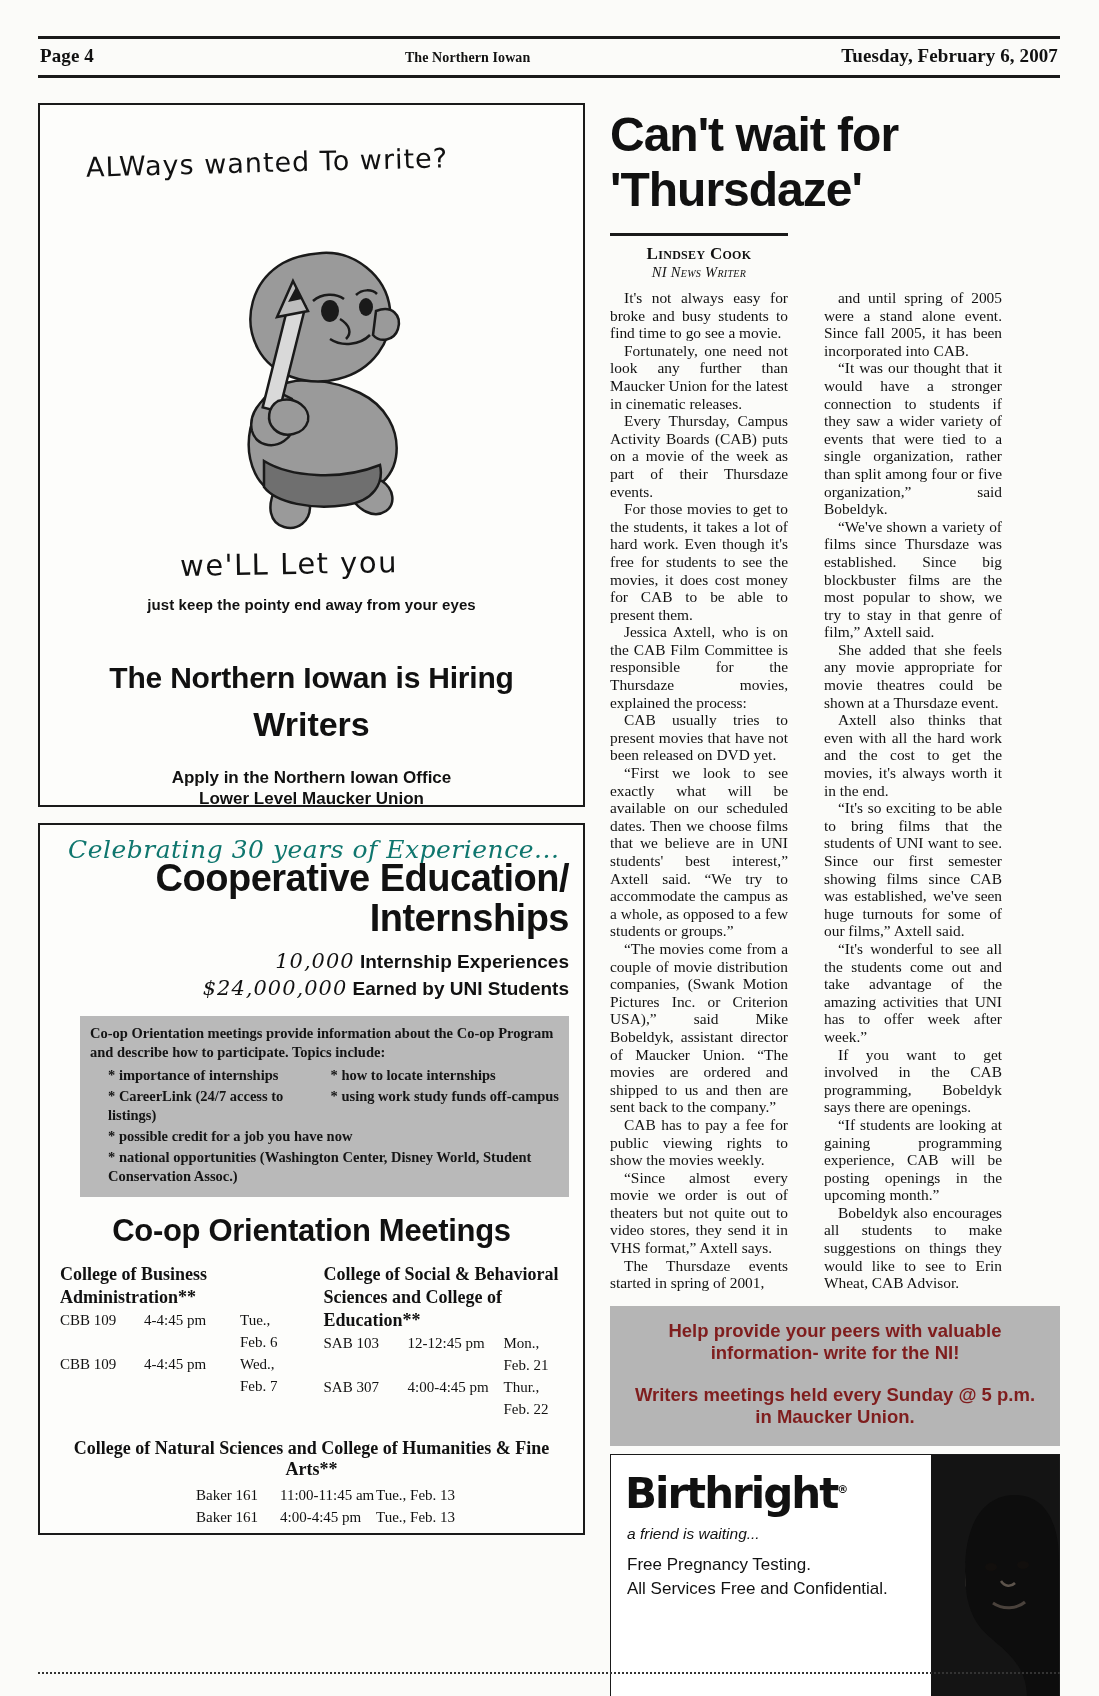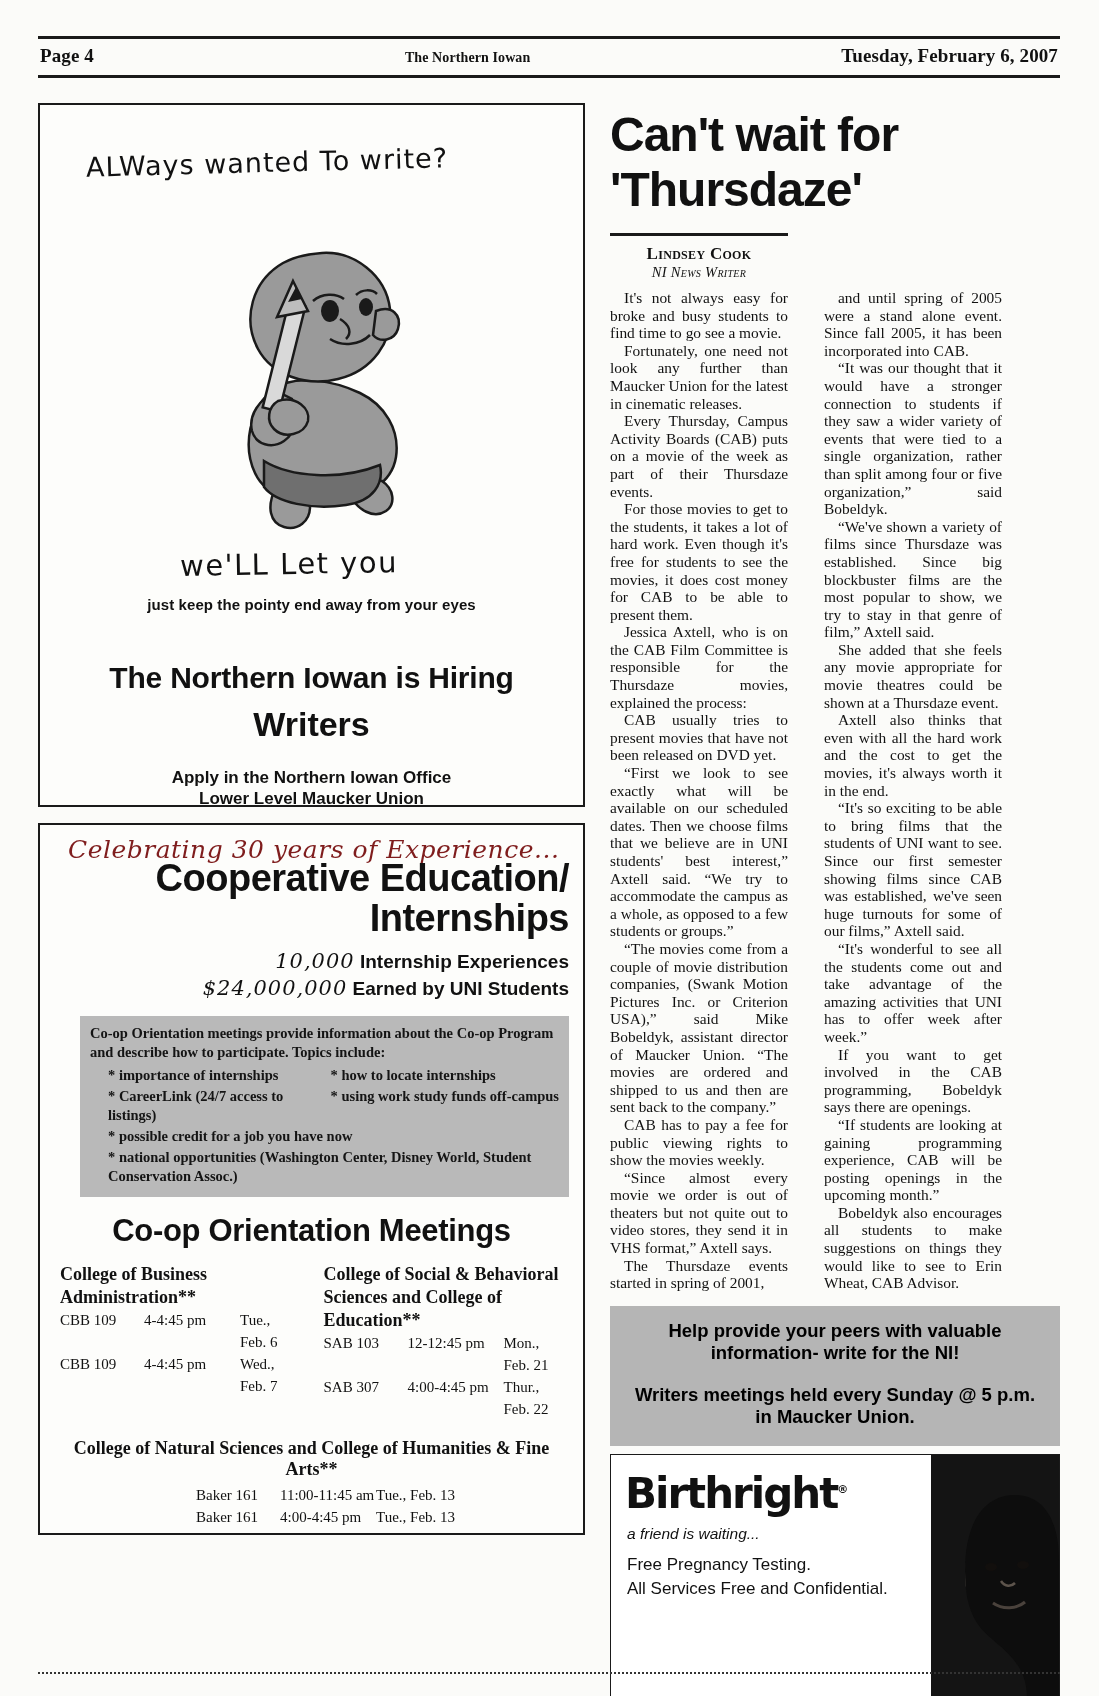--- a/index.html
+++ b/index.html
@@ -119,7 +119,7 @@
     font-size: 25px;
     padding: 10px 0 0 14px;
     letter-spacing: .5px;
-    color: #7f1d1d;
+    color: #0f766e;
   }
   .coop-title {
     font-family: "Liberation Sans", sans-serif;

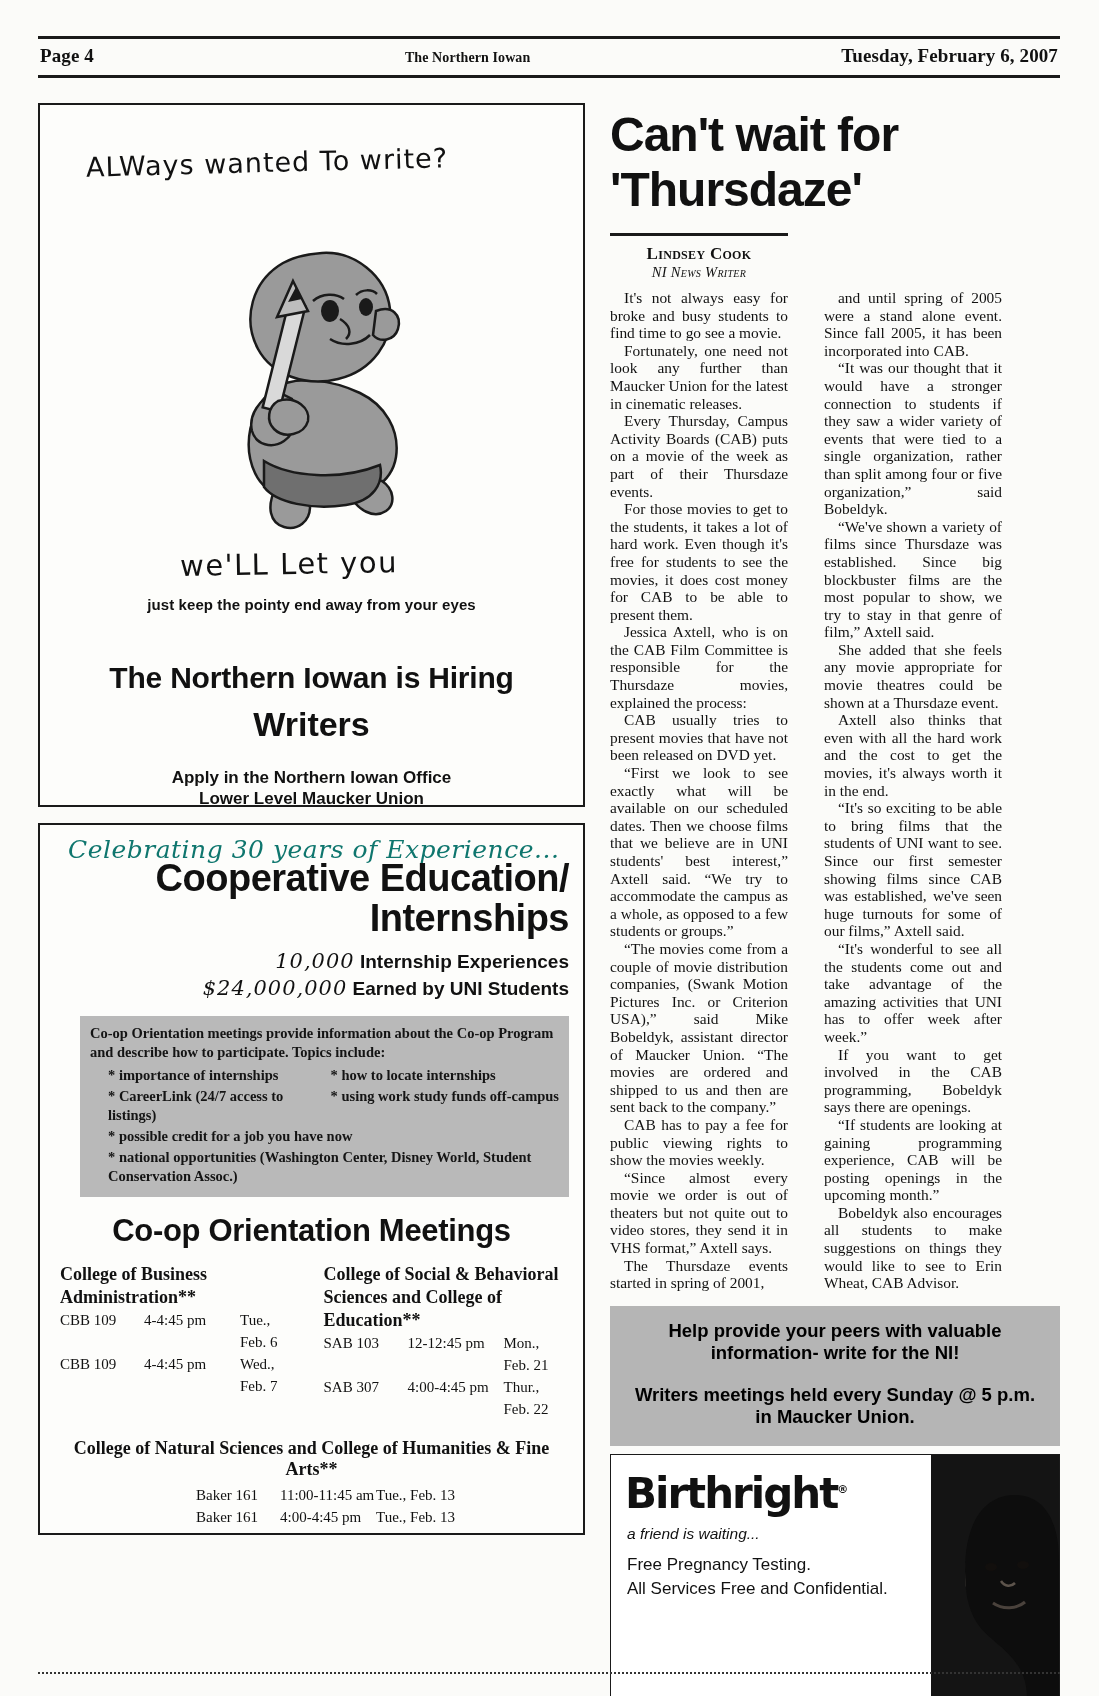--- a/index.html
+++ b/index.html
@@ -244,7 +244,7 @@
     text-align: center;
     font-family: "Liberation Sans", sans-serif;
     font-weight: bold;
-    color: #000000;
+    color: #7f1d1d;
   }
   .ad-peers .l1 { font-size: 18.5px; line-height: 22px; }
   .ad-peers .l2 { font-size: 18.5px; line-height: 22px; margin-top: 20px; }

